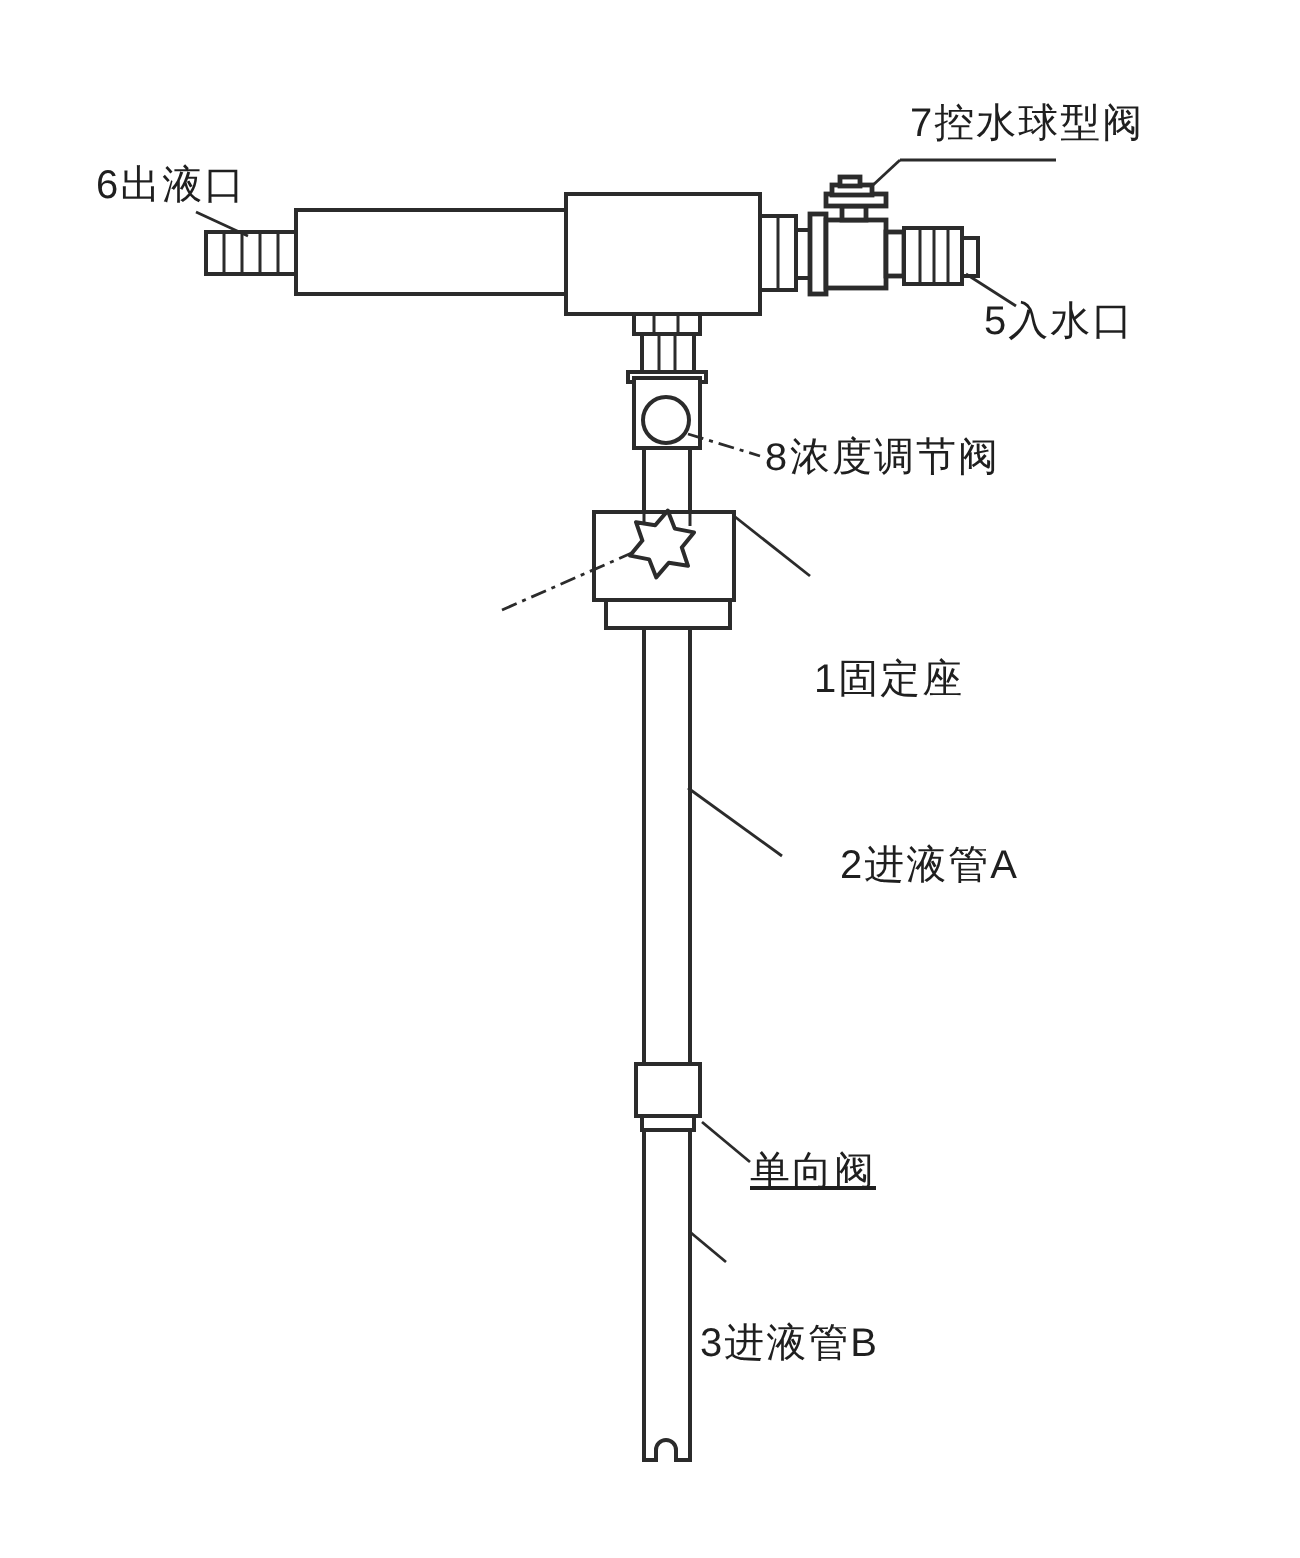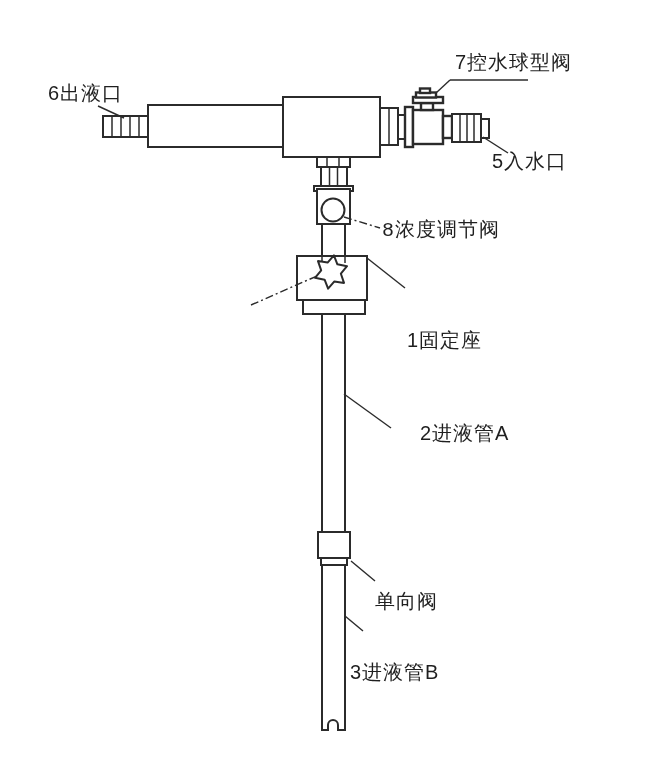--- a/index.html
+++ b/index.html
@@ -140,7 +140,7 @@
   <div class="part-label" style="left:382px; top:220px;font-family:Liberation Mono, monospace;">8浓度调节阀</div>
   <div class="part-label" style="left:407px; top:285px;margin-top:44px;">1固定座</div>
   <div class="part-label" style="left:392px; top:422px;margin-left:28px;">2进液管A</div>
-  <div class="part-label" style="left:375px; top:590px;">单向阀</div>
+  <div class="part-label" style="left:375px; top:575px;text-decoration:underline;">单向阀</div>
   <div class="part-label" style="left:350px; top:628px;margin-top:33px;">3进液管B</div>
 
 </div>

